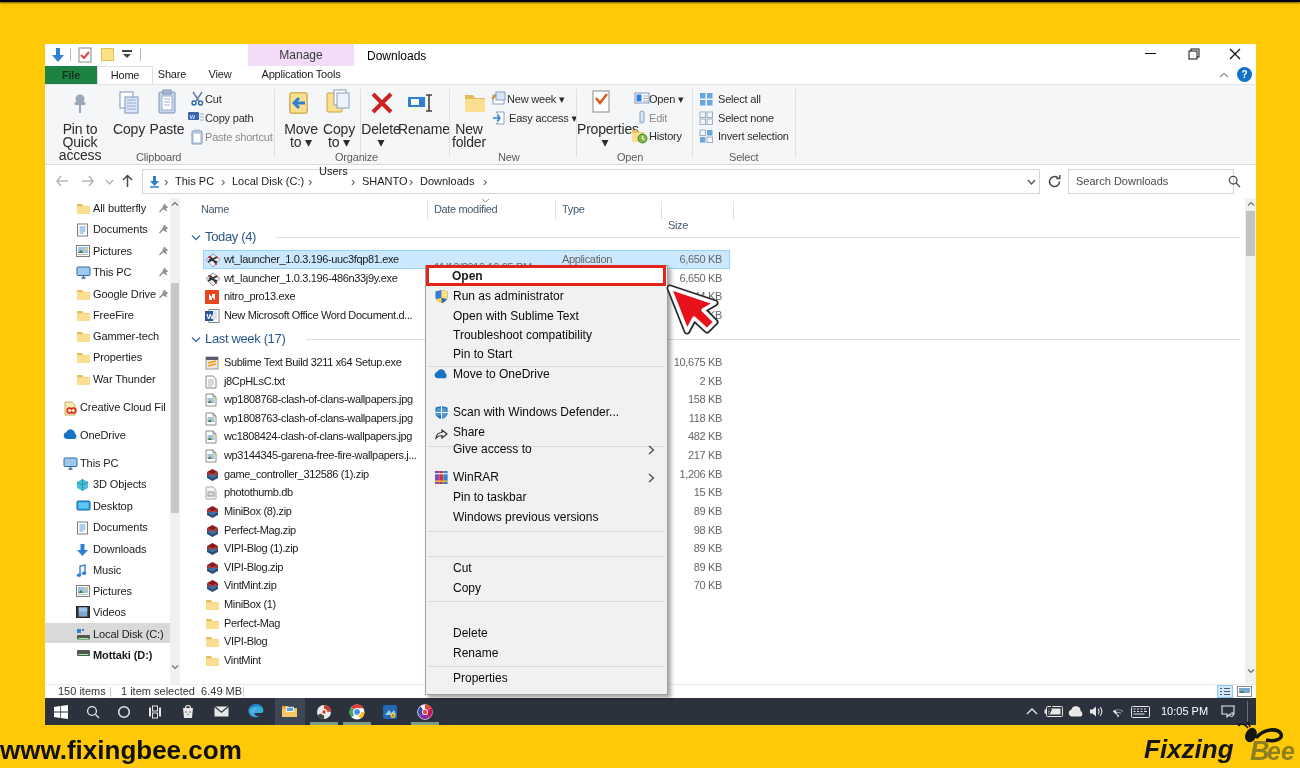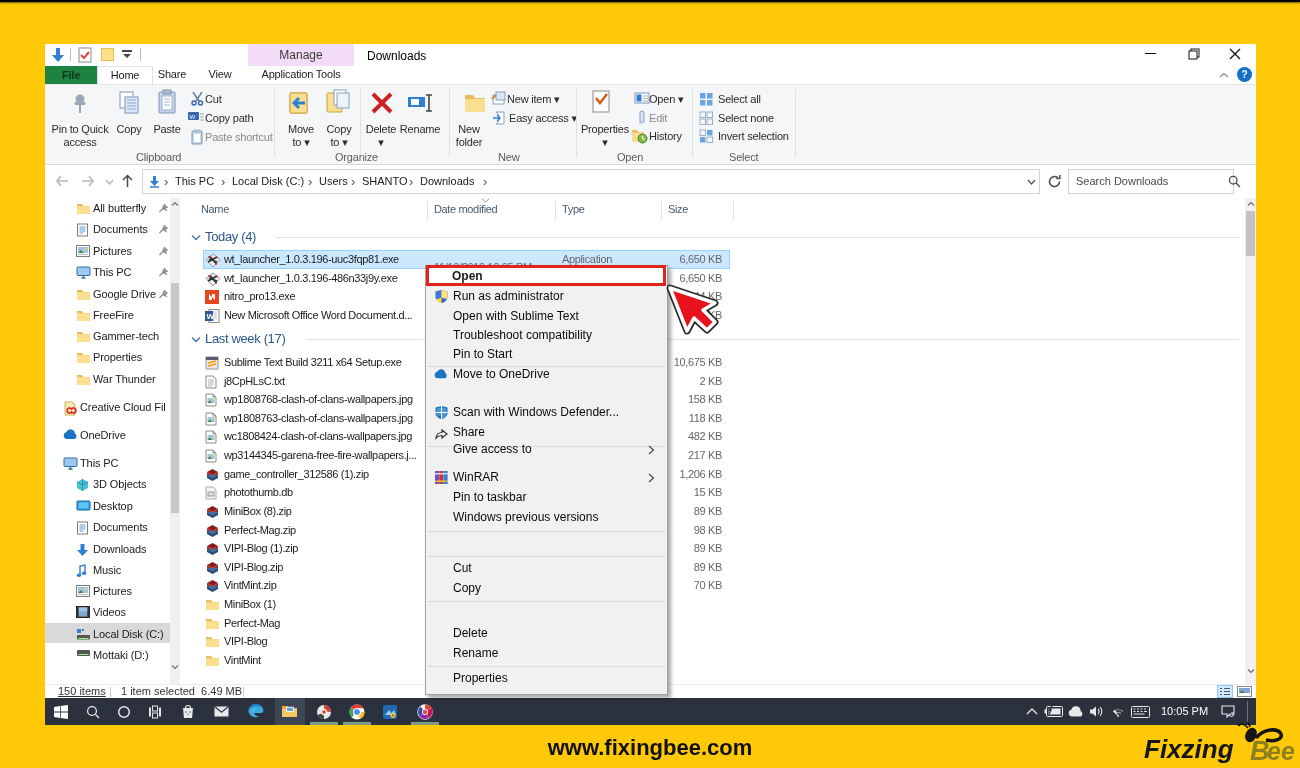--- a/index.html
+++ b/index.html
@@ -159,7 +159,7 @@
         <rect x="5" y="1" width="9" height="8" fill="#d9e6f8" stroke="#8aa0c0"></rect>
         <path d="M1 8l4-4" stroke="#c58f2c" stroke-width="2"></path>
       </svg>
-    <div class="abs slbl" style="left:462px;top:8px;">New item ▾</div>
+    <div class="abs slbl" style="left:462px;top:8px;">New week ▾</div>
     <svg class="abs" style="left:447px;top:26px" width="13" height="14" viewBox="0 0 13 14">
         <path d="M4 1h8v12H4l3-3v-6z" fill="#fff" stroke="#8aa0c0"></path>
         <path d="M1 7h6M5 4l3 3-3 3" stroke="#2f7fd4" stroke-width="1.4" fill="none"></path>

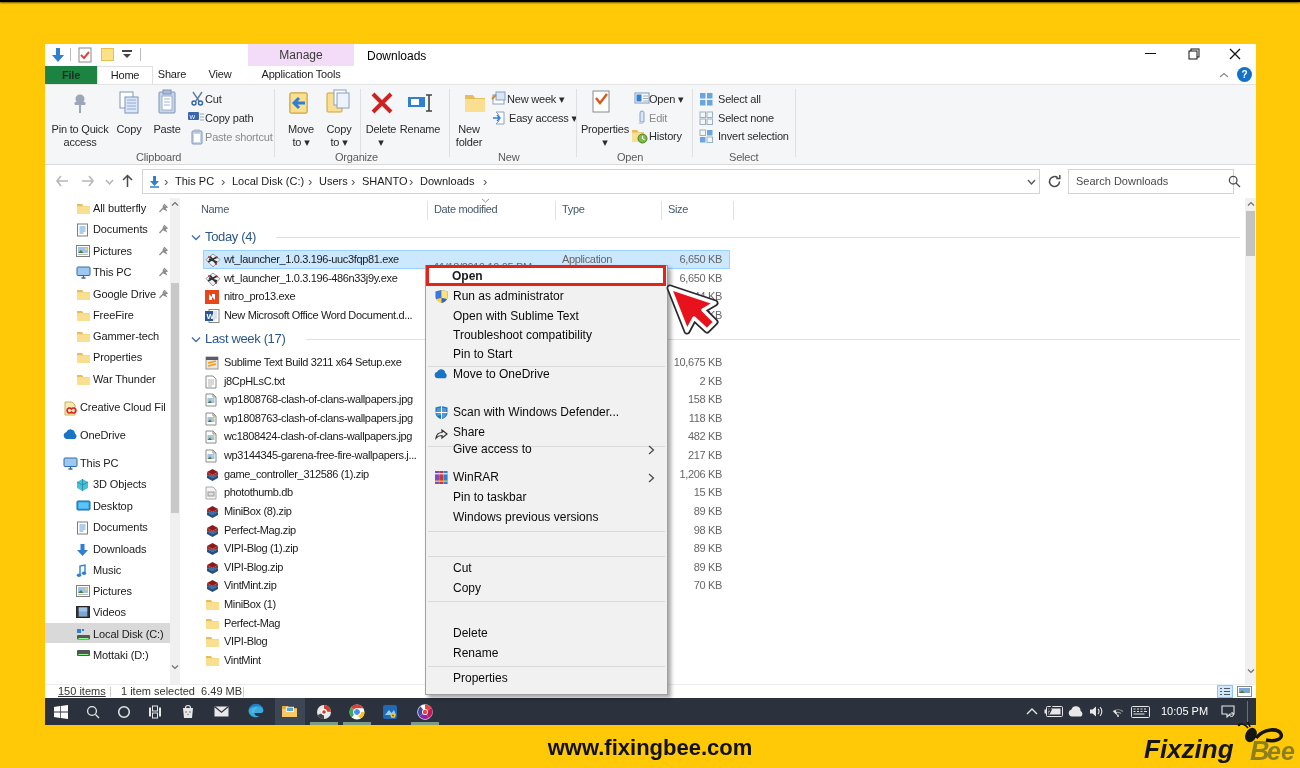--- a/index.html
+++ b/index.html
@@ -23,7 +23,7 @@
 .mi .t { position:absolute; left:27px; top:0; white-space:nowrap; }
 .mi .ic { position:absolute; left:8px; top:2px; width:15px; height:15px; }
 .msep { position:absolute; left:2px; width:237px; height:1px; background:#d9d9d9; }
-.lbl2 { text-align:center; color:#2b2b2b; line-height:13px; font-size:11px; letter-spacing:-0.2px; }
+.lbl2 { text-align:center; color:#2b2b2b; line-height:13px; font-size:14px; letter-spacing:-0.2px; }
 .crumb { top:9px; color:#555; font-size:13px; }
 .hdr { color:#455a6e; }
 .hsep { top:3px; width:1px; height:19px; background:#e2e2e2; }

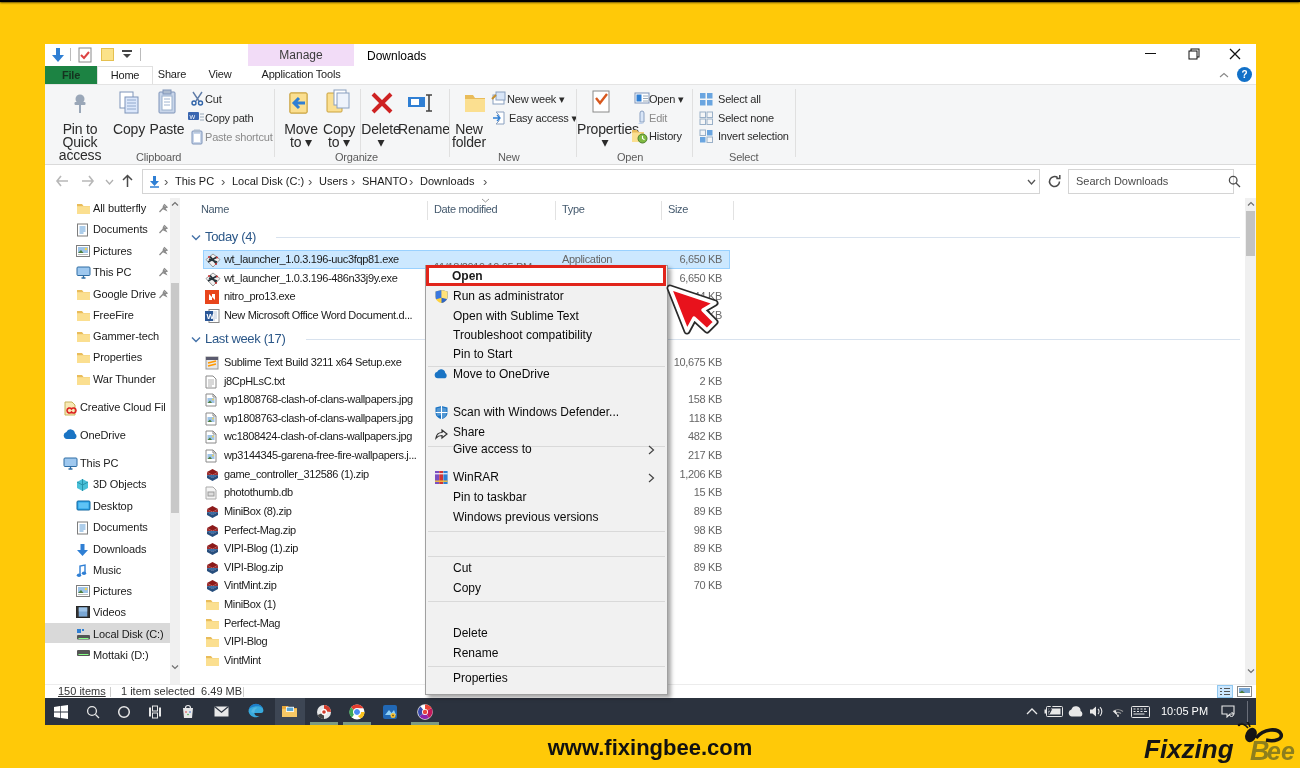--- a/index.html
+++ b/index.html
@@ -243,7 +243,7 @@
     <div class="abs crumb" style="left:176px;">›</div>
     <div class="abs" style="left:187px;top:10px;color:#1a1a1a;">Local Disk (C:)</div>
     <div class="abs crumb" style="left:263px;">›</div>
-    <div class="abs" style="left:274px;top:10px;color:#1a1a1a;">Users</div>
+    <div class="abs" style="left:274px;top:0;color:#1a1a1a;">Users</div>
     <div class="abs crumb" style="left:306px;">›</div>
     <div class="abs" style="left:317px;top:10px;color:#1a1a1a;">SHANTO</div>
     <div class="abs crumb" style="left:364px;">›</div>

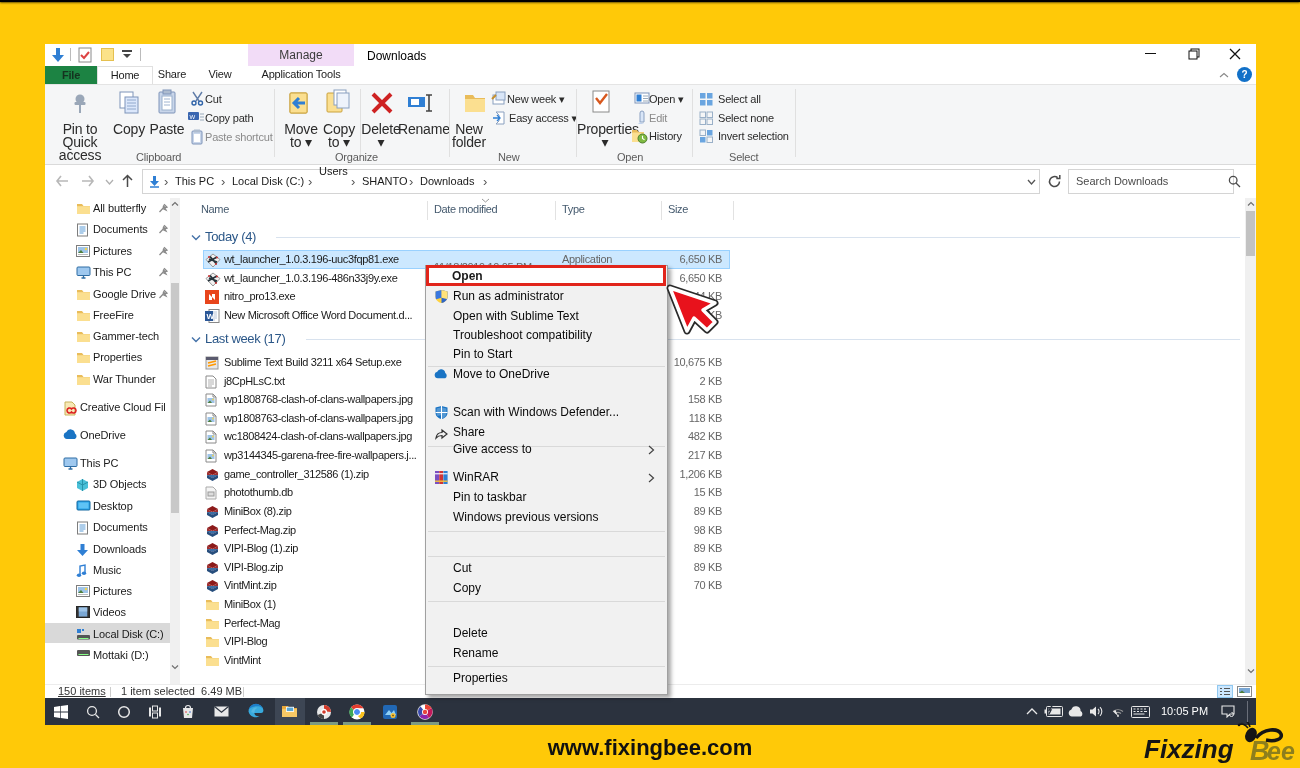--- a/index.html
+++ b/index.html
@@ -414,7 +414,7 @@
     <div class="abs hdr" style="left:20px;top:5px;">Name</div>
     <div class="abs hdr" style="left:253px;top:5px;">Date modified</div>
     <div class="abs hdr" style="left:381px;top:5px;">Type</div>
-    <div class="abs hdr" style="left:487px;top:5px;">Size</div>
+    <div class="abs hdr" style="left:487px;top:21px;">Size</div>
     <svg class="abs" style="left:300px;top:0px" width="9" height="5" viewBox="0 0 9 5">
         <path d="M1 1l3.5 3L8 1" stroke="#9a9a9a" stroke-width="1" fill="none"></path>
       </svg>

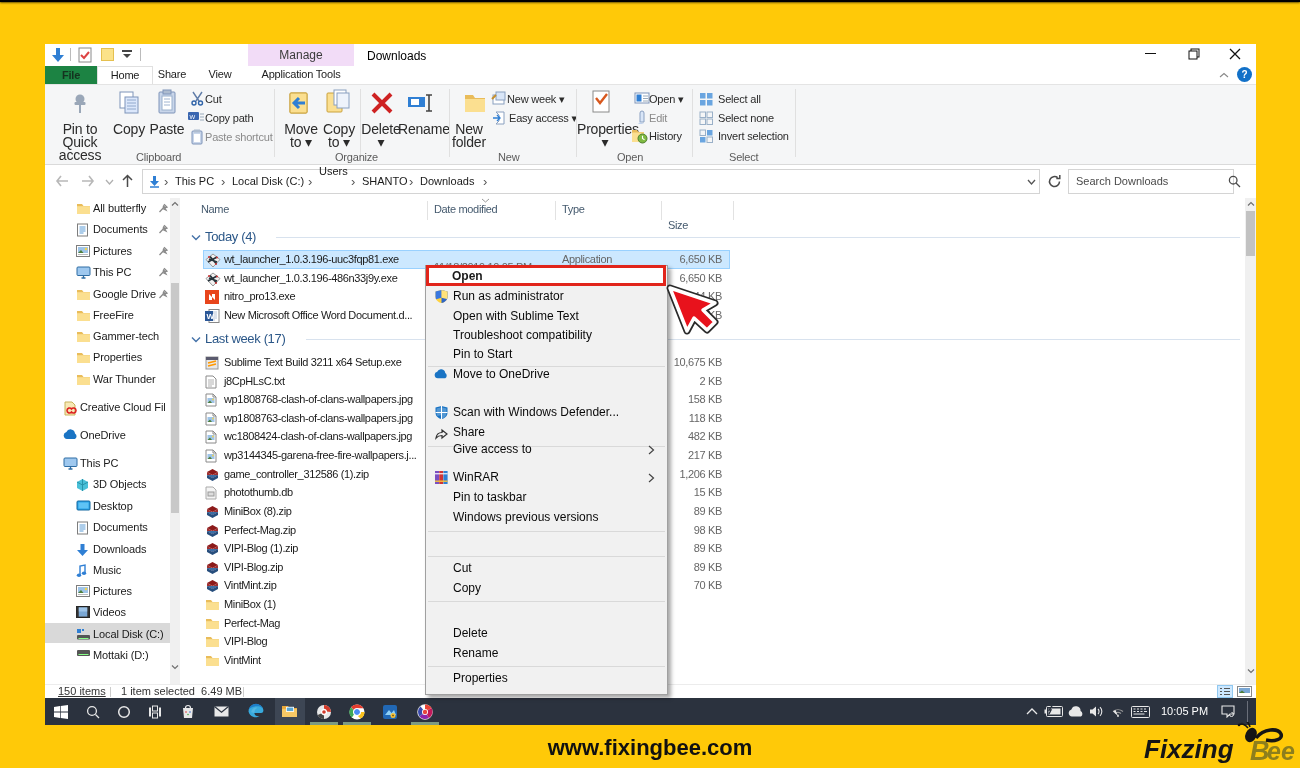--- a/index.html
+++ b/index.html
@@ -399,7 +399,7 @@
         <rect x="1" y="1" width="13" height="6" rx="1" fill="#555"></rect>
         <rect x="2.5" y="5" width="10" height="1" fill="#8f8"></rect>
       </svg>
-    <div class="abs" style="left:48px;top:448px;height:18px;line-height:18px;color:#1a1a1a;white-space:nowrap;">Mottaki (D:)</div>
+    <div class="abs" style="left:48px;top:448px;height:18px;line-height:18px;color:#1a1a1a;white-space:nowrap;font-weight:bold;">Mottaki (D:)</div>
     <div class="abs" style="left:125px;top:0;width:10px;height:486px;background:#f0f0f0;"></div>
     <svg class="abs" style="left:126px;top:3px" width="8" height="6" viewBox="0 0 8 6">
         <path d="M1 4.5L4 1.5 7 4.5" stroke="#707070" stroke-width="1.2" fill="none"></path>

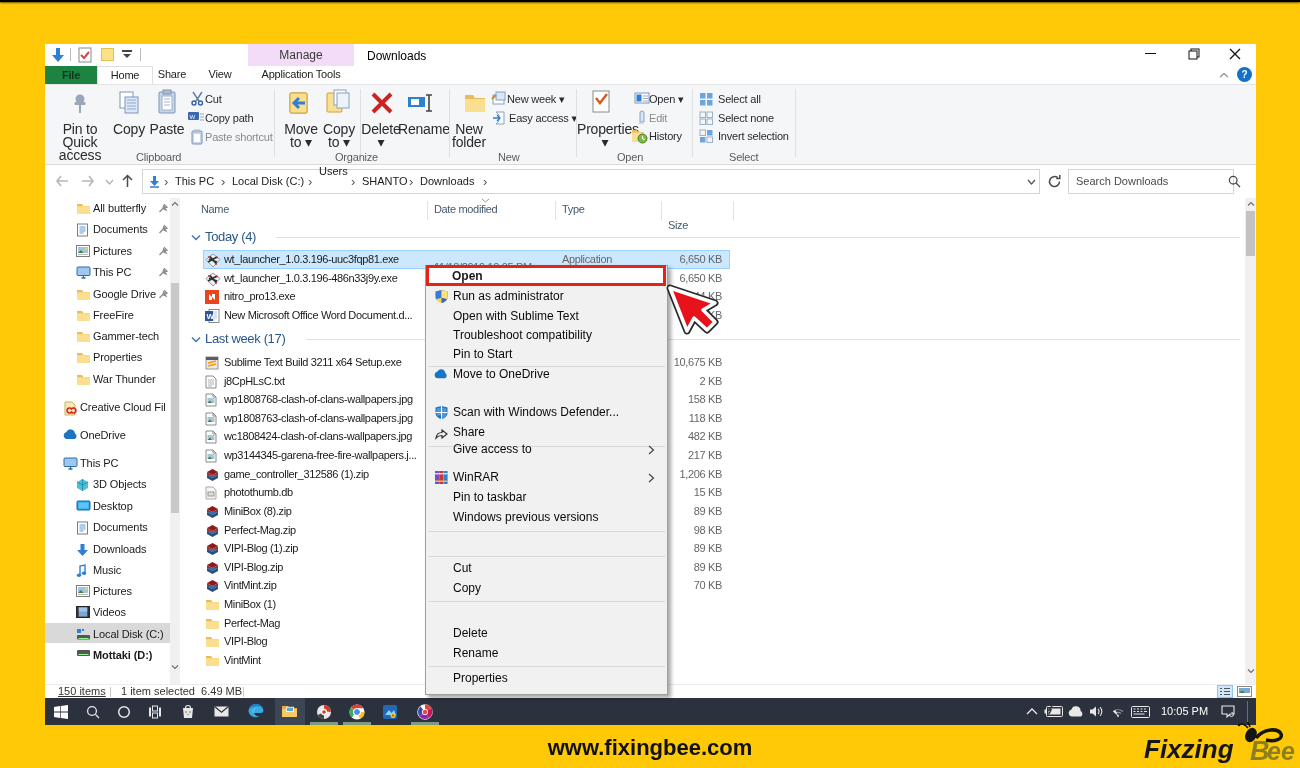--- a/index.html
+++ b/index.html
@@ -600,7 +600,7 @@
     <div class="abs" style="left:1065px;top:13px;width:9px;height:45px;background:#c2c2c2;"></div>
   </div>
   <div class="abs" id="statusbar">
-    <div class="abs" style="left:13px;top:0;height:13px;line-height:13px;color:#333;text-decoration:underline;">150 items</div>
+    <div class="abs" style="left:13px;top:0;height:13px;line-height:13px;color:#333;">150 items</div>
     <div class="abs" style="left:65px;top:2px;width:1px;height:10px;background:#ccc;"></div>
     <div class="abs" style="left:76px;top:0;height:13px;line-height:13px;color:#333;">1 item selected&nbsp;&nbsp;6.49 MB</div>
     <div class="abs" style="left:198px;top:2px;width:1px;height:10px;background:#ccc;"></div>

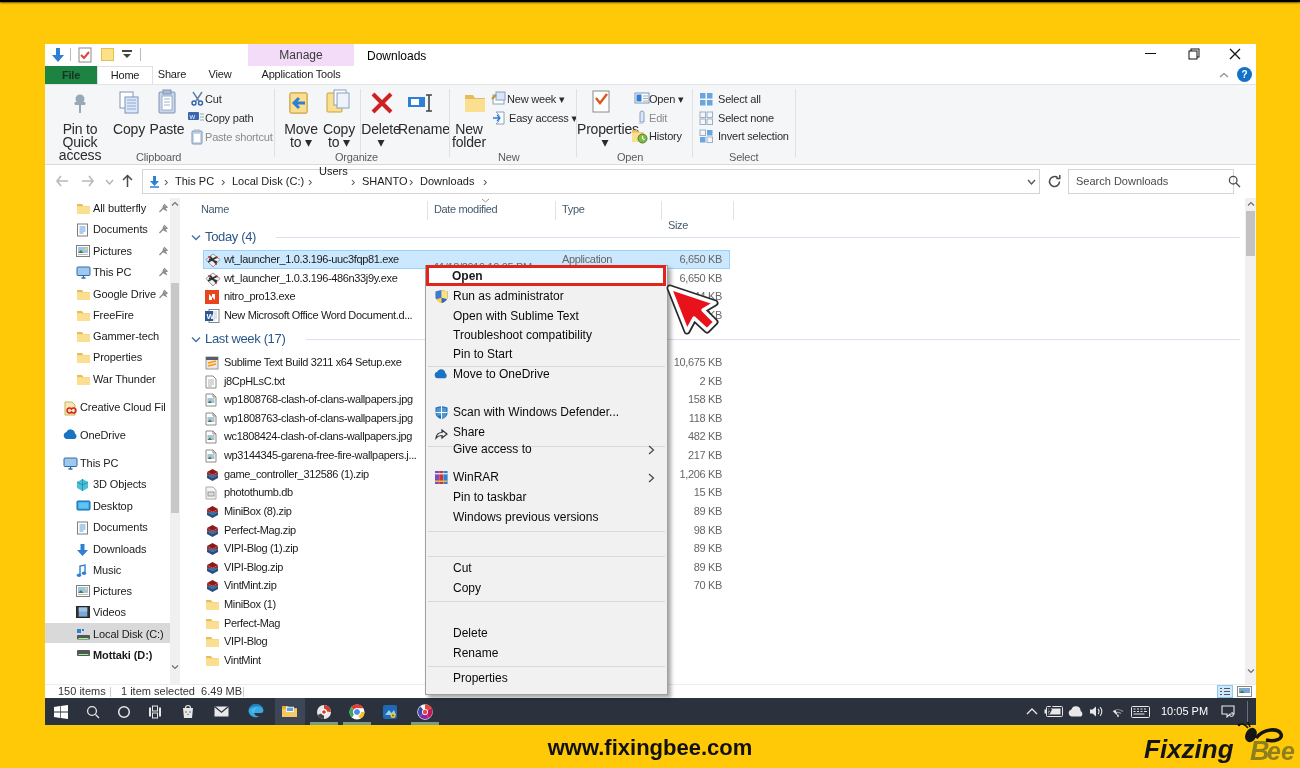--- a/index.html
+++ b/index.html
@@ -33,7 +33,7 @@
 
 #redbox { left:381px; top:221px; width:240px; height:21px; border:3px solid #e1251b; background:#fff; }
 
-#sitetext { left:0; top:735px; width:1300px; text-align:center; font-size:22px; font-weight:bold; color:#111; }
+#sitetext { left:0; top:735px; width:1300px; font-size:26px; font-weight:bold; color:#111; }
 </style>
 </head>
 <body>

